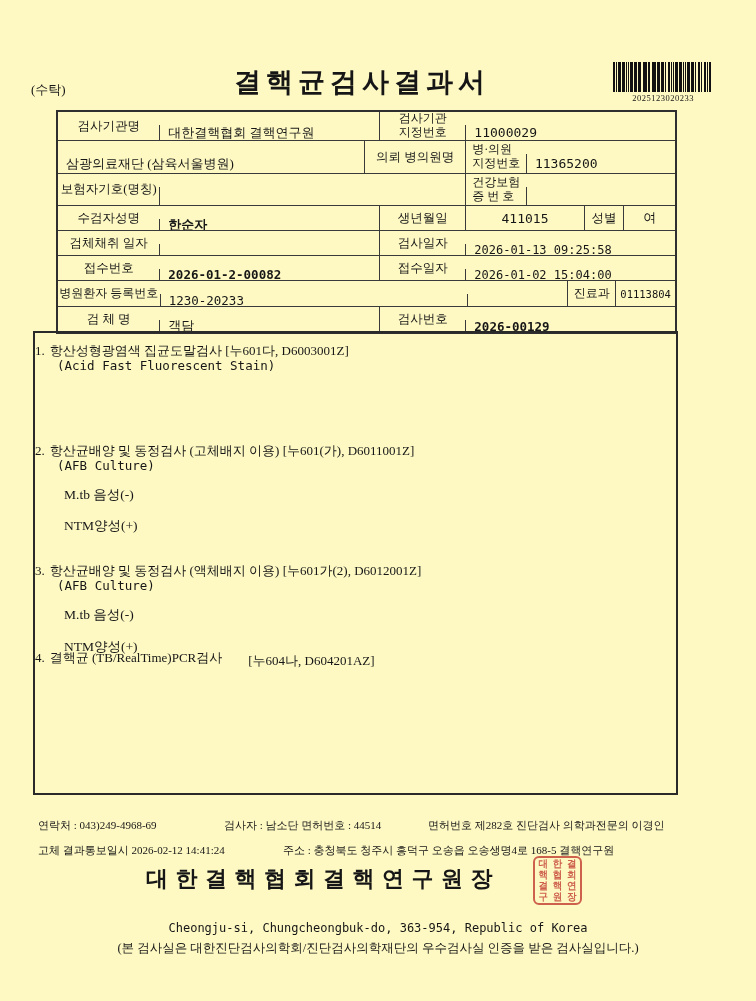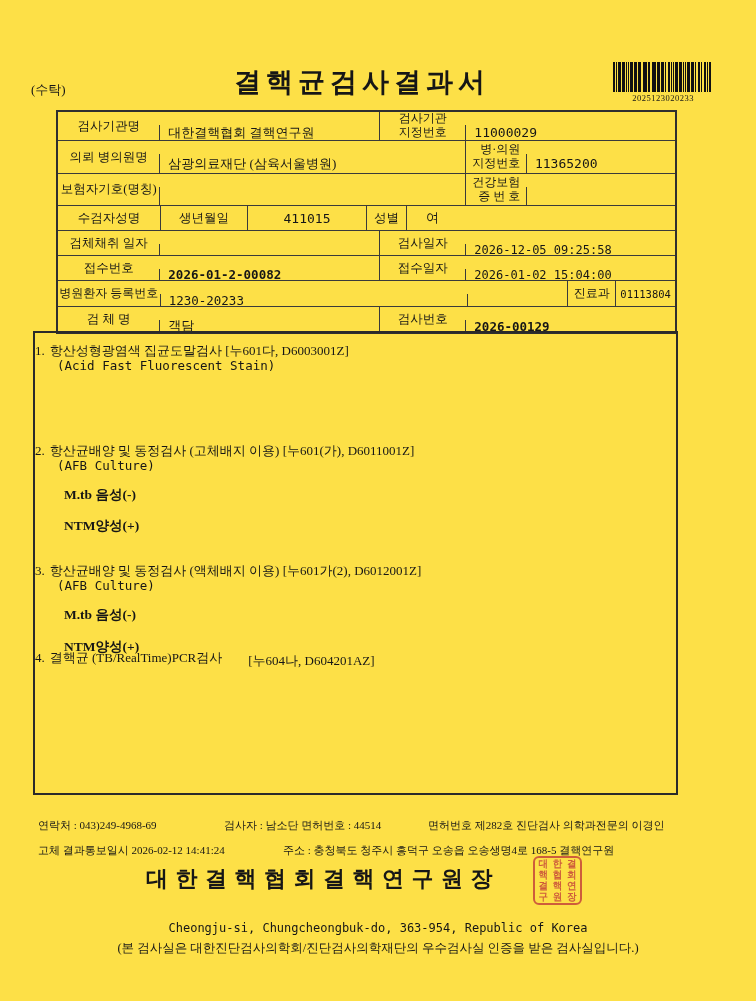--- a/index.html
+++ b/index.html
@@ -4,7 +4,7 @@
 <style>
   html,body{margin:0;padding:0;background:#9a9a9a;}
   .page{
-    position:relative;width:756px;height:1001px;background:#fde047;
+    position:relative;width:756px;height:1001px;background:#fef9c3;
     font-family:"Liberation Serif","DejaVu Serif",serif;
     color:#161616;overflow:hidden;margin:0 auto;
   }

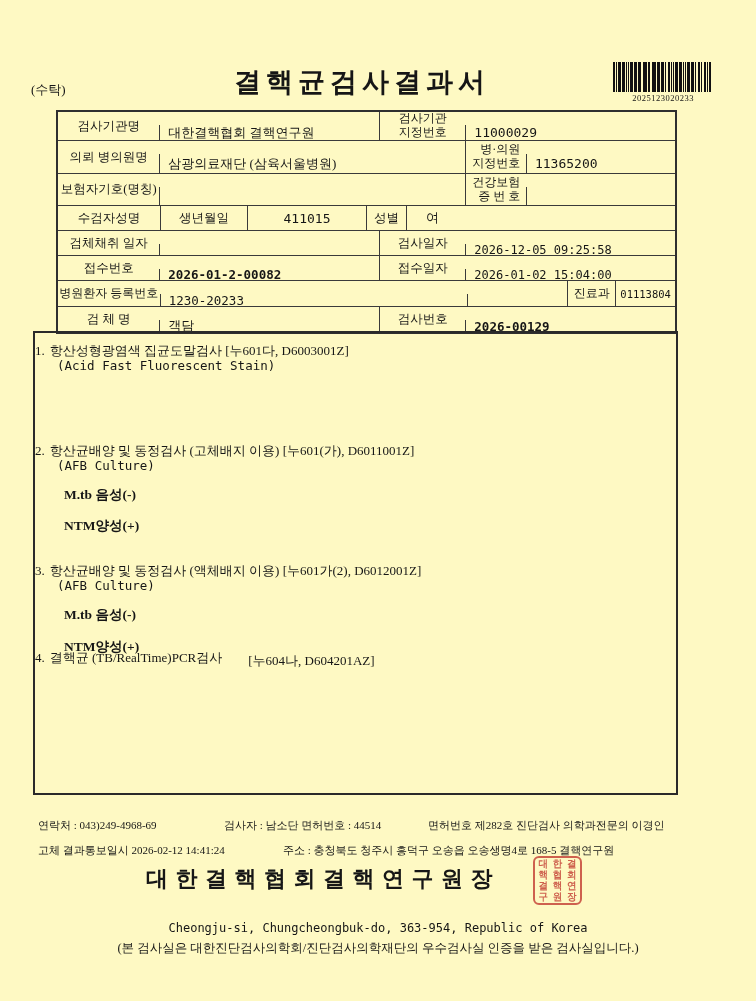--- a/index.html
+++ b/index.html
@@ -29,7 +29,7 @@
   .tcell{box-sizing:border-box;border-left:1px solid #3a3a3a;display:flex;align-items:center;font-size:13px;overflow:hidden;}
   .tcell:first-child{border-left:none;}
   .lab{justify-content:center;text-align:center;font-size:12.5px;}
-  .lab2{justify-content:center;text-align:right;font-size:12px;line-height:1.15;}
+  .lab2{justify-content:center;text-align:left;font-size:12px;line-height:1.15;}
   .val{padding-left:8px;margin-top:13px;}
   .ctr{justify-content:center;padding-left:0;}
 

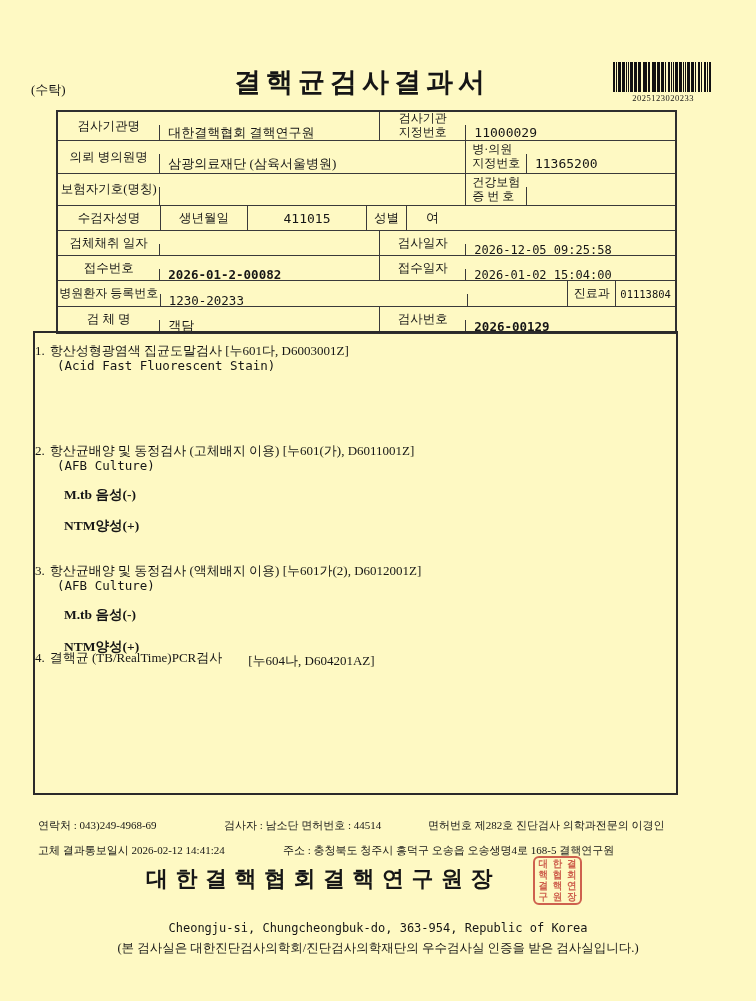--- a/index.html
+++ b/index.html
@@ -134,8 +134,8 @@
       <div class="tcell val mono" style="width:211px;">11000029</div>
     </div>
     <div class="trow" style="height:33px;">
+      <div class="tcell val" style="width:308px;">삼광의료재단 (삼육서울병원)</div>
       <div class="tcell lab" style="width:102px;">의뢰 병의원명</div>
-      <div class="tcell val" style="width:308px;">삼광의료재단 (삼육서울병원)</div>
       <div class="tcell lab2 pre" style="width:61px;">병·의원
 지정번호</div>
       <div class="tcell val mono" style="width:150px;">11365200</div>

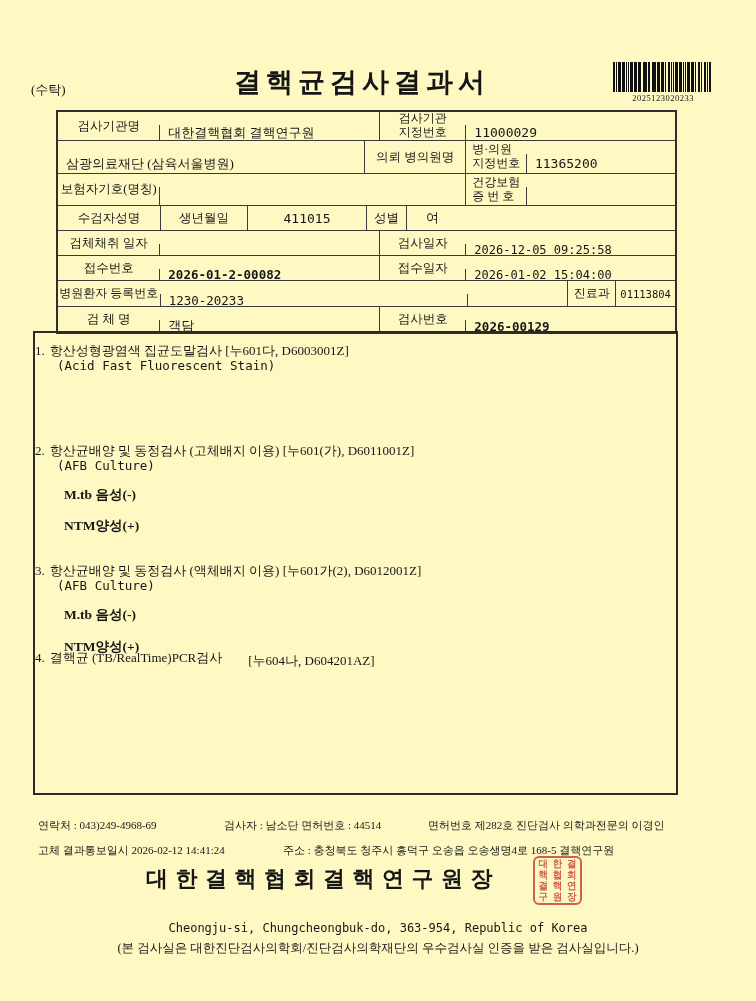--- a/index.html
+++ b/index.html
@@ -149,6 +149,7 @@
     </div>
     <div class="trow" style="height:25px;">
       <div class="tcell lab" style="width:102px;">수검자성명</div>
+      <div class="tcell val bold" style="width:221px;">한순자</div>
       <div class="tcell lab" style="width:87px;">생년월일</div>
       <div class="tcell ctr mono" style="width:119px;">411015</div>
       <div class="tcell lab" style="width:40px;">성별</div>

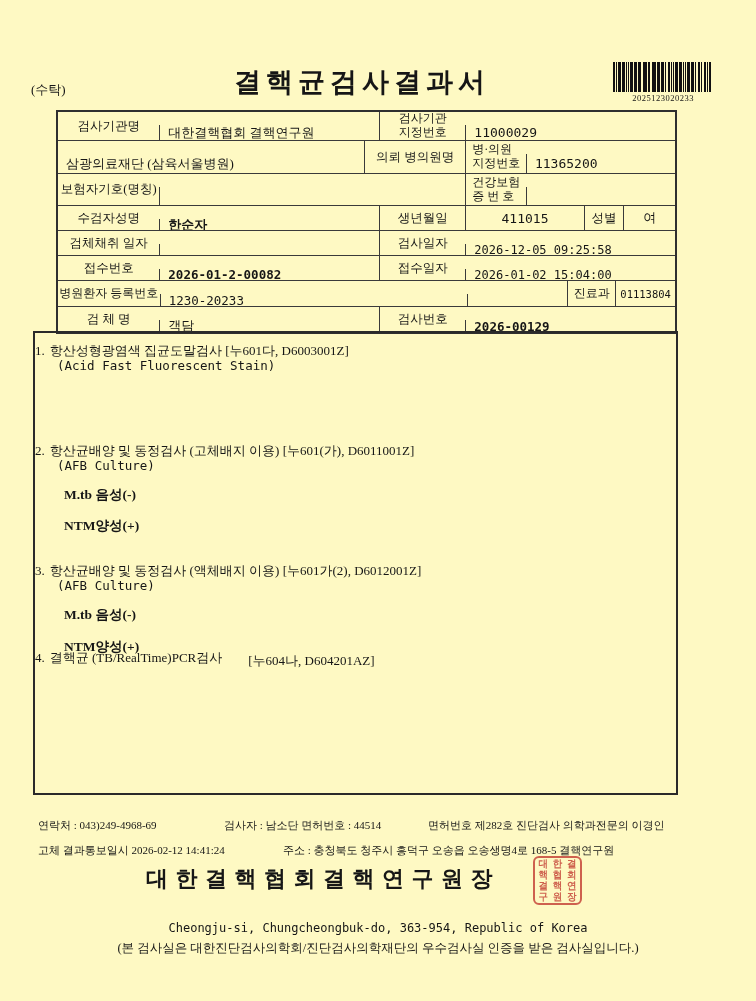--- a/index.html
+++ b/index.html
@@ -159,7 +159,7 @@
       <div class="tcell lab" style="width:102px;">검체채취 일자</div>
       <div class="tcell val" style="width:221px;"></div>
       <div class="tcell lab" style="width:87px;">검사일자</div>
-      <div class="tcell val mono" style="width:211px;font-size:12px;">2026-12-05 09:25:58</div>
+      <div class="tcell val mono" style="width:211px;font-size:12px;">2026-01-13 09:25:58</div>
     </div>
     <div class="trow" style="height:25px;">
       <div class="tcell lab" style="width:102px;">접수번호</div>

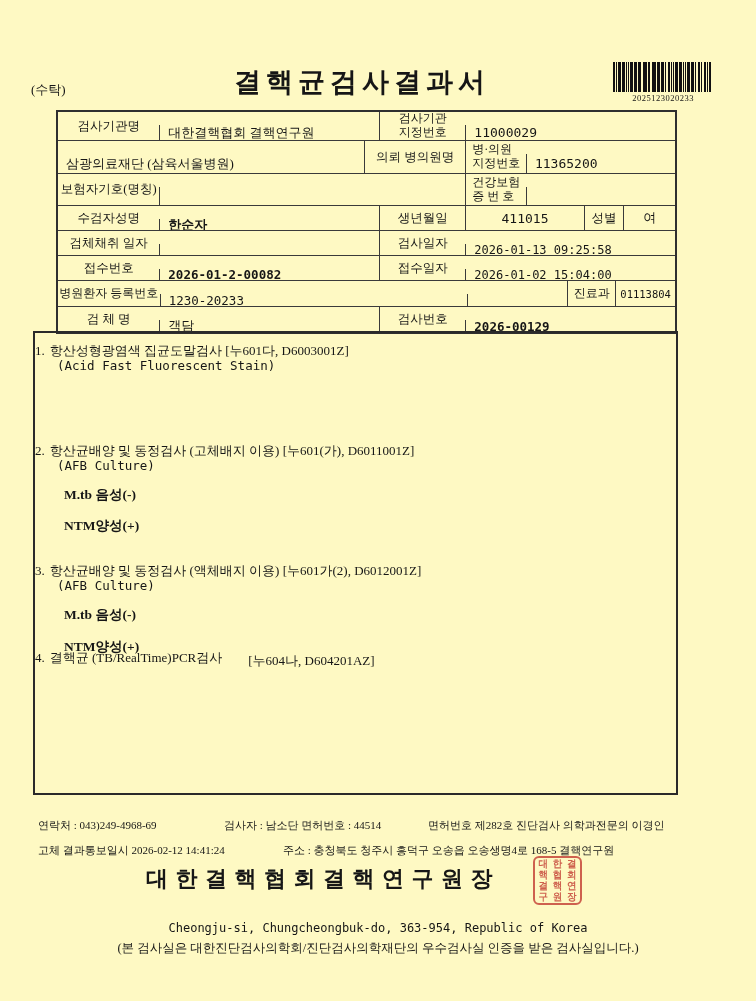--- a/index.html
+++ b/index.html
@@ -40,7 +40,7 @@
   .item-num{display:inline-block;}
   .item-title{display:inline-block;margin-left:5px;}
   .item-sub{padding-left:22px;font-family:"DejaVu Sans Mono","Liberation Mono",monospace;font-size:12.5px;}
-  .result-line{padding-left:29px;font-weight:bold;font-size:13.5px;margin-top:15px;}
+  .result-line{padding-left:29px;font-weight:normal;font-size:13.5px;margin-top:15px;}
   .item4-code{display:inline-block;margin-left:26px;position:relative;top:3px;}
 
   

